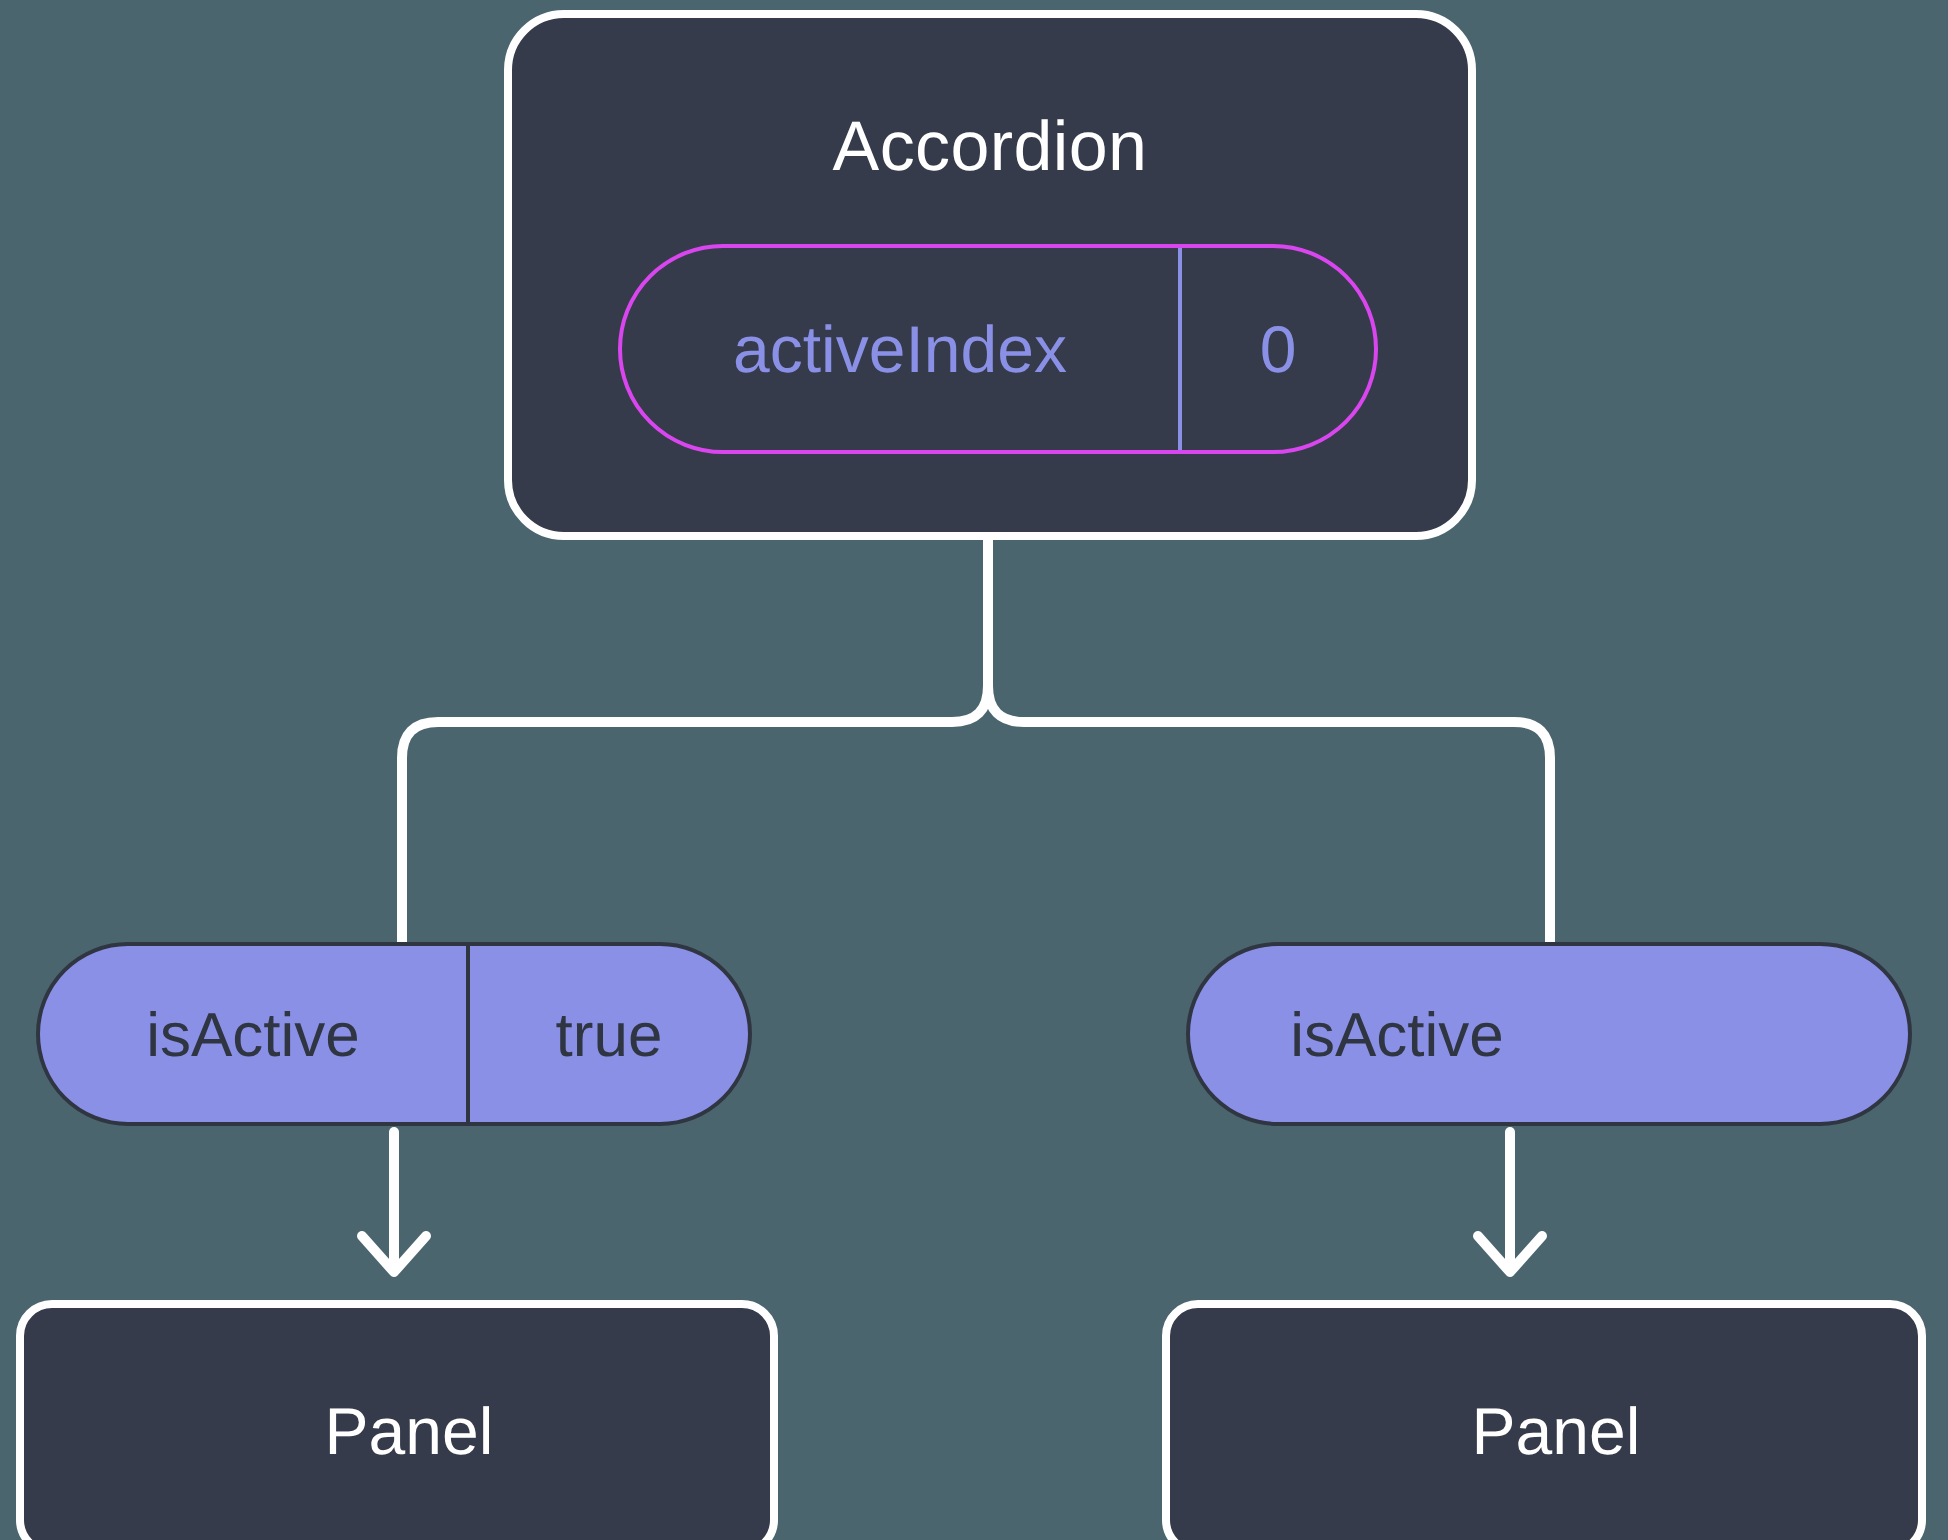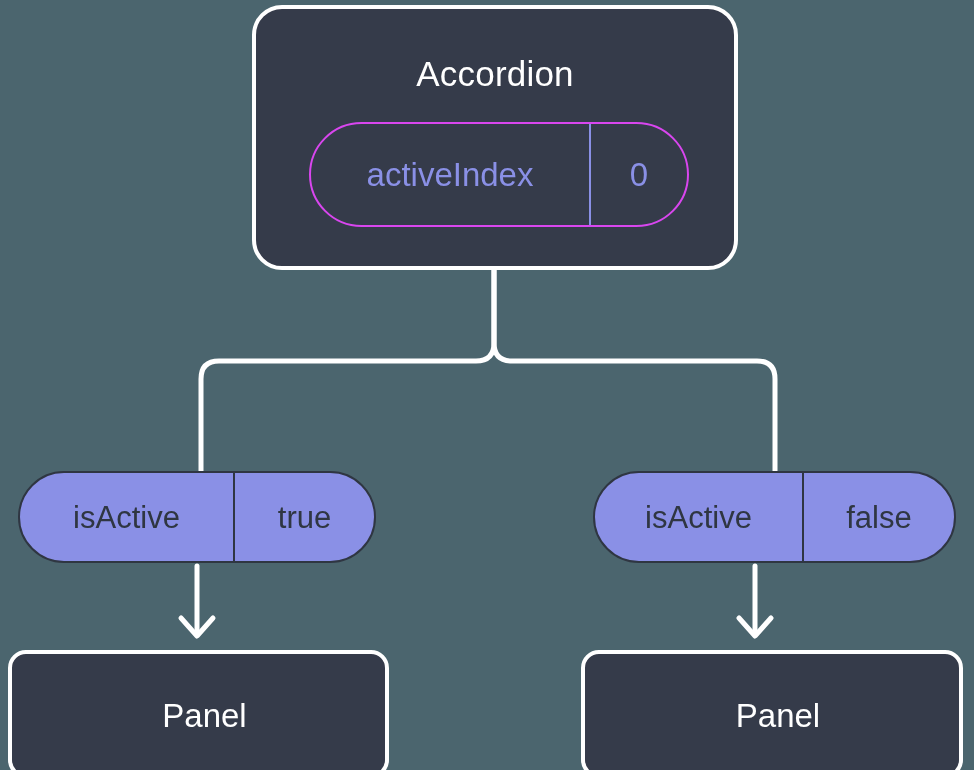--- a/index.html
+++ b/index.html
@@ -195,7 +195,6 @@
 
   <div class="pill-filled" id="pill-right">
     <div class="pill-key">isActive</div>
-    <div class="pill-val">false</div>
   </div>
 
   <div class="card" id="panel-left">

